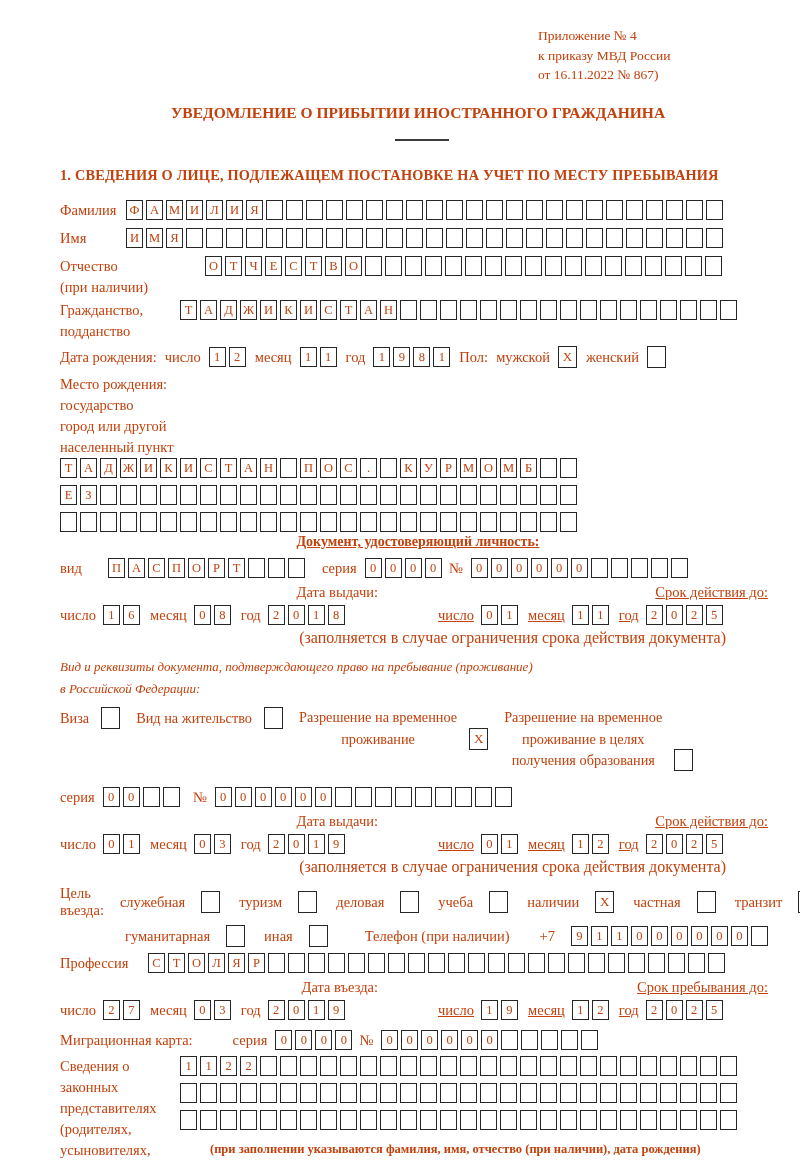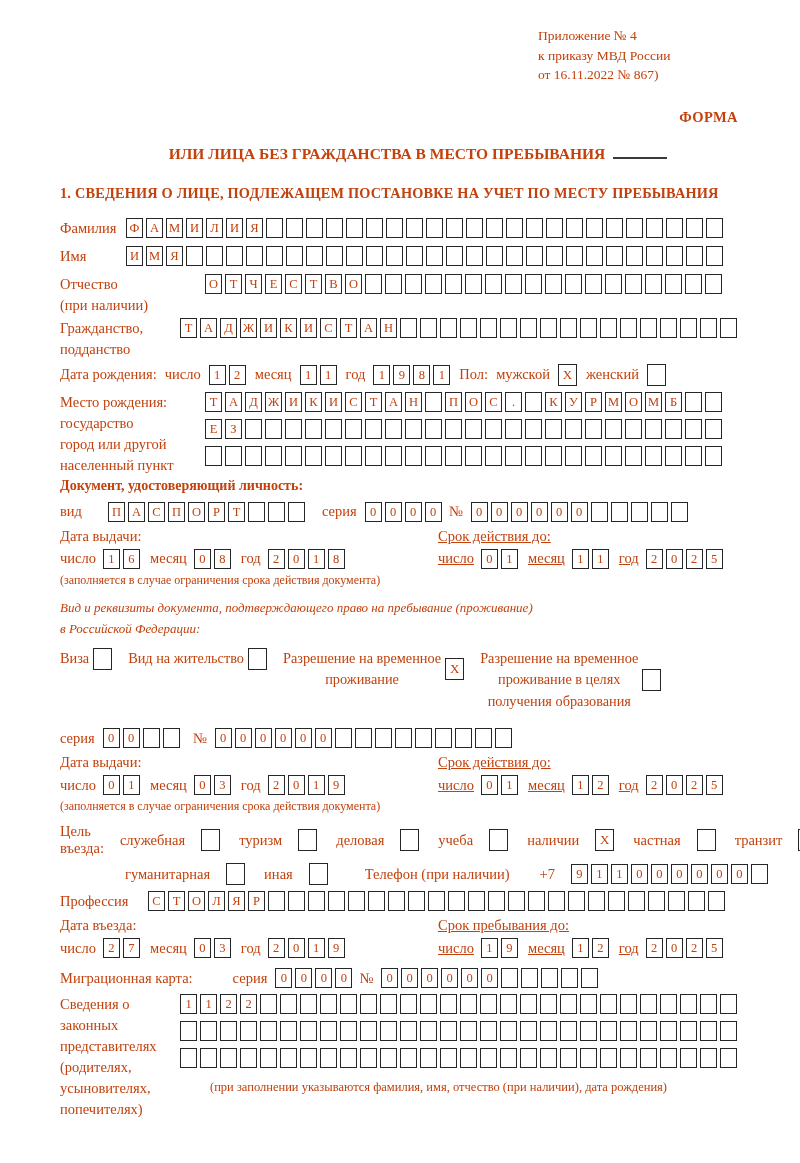--- a/index.html
+++ b/index.html
@@ -69,6 +69,7 @@
   <div class="forma">ФОРМА</div>
 
   <div class="title">
+    <div>УВЕДОМЛЕНИЕ О ПРИБЫТИИ ИНОСТРАННОГО ГРАЖДАНИНА</div>
     <div>
       <span>ИЛИ ЛИЦА БЕЗ ГРАЖДАНСТВА В МЕСТО ПРЕБЫВАНИЯ</span><span class="blank-line"></span>
     </div>

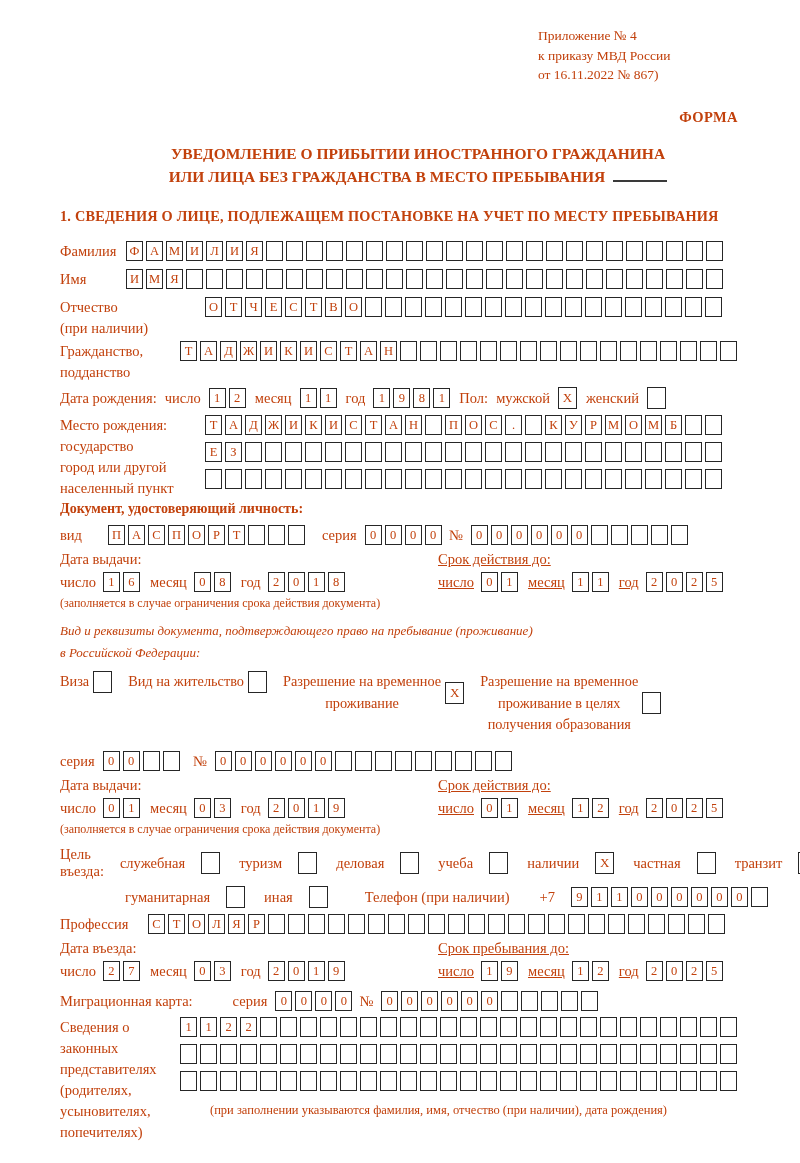--- a/index.html
+++ b/index.html
@@ -66,7 +66,6 @@
     <div>от 16.11.2022 № 867)</div>
   </div>
 
-  <div class="forma">ФОРМА</div>
 
   <div class="title">
     <div>УВЕДОМЛЕНИЕ О ПРИБЫТИИ ИНОСТРАННОГО ГРАЖДАНИНА</div>

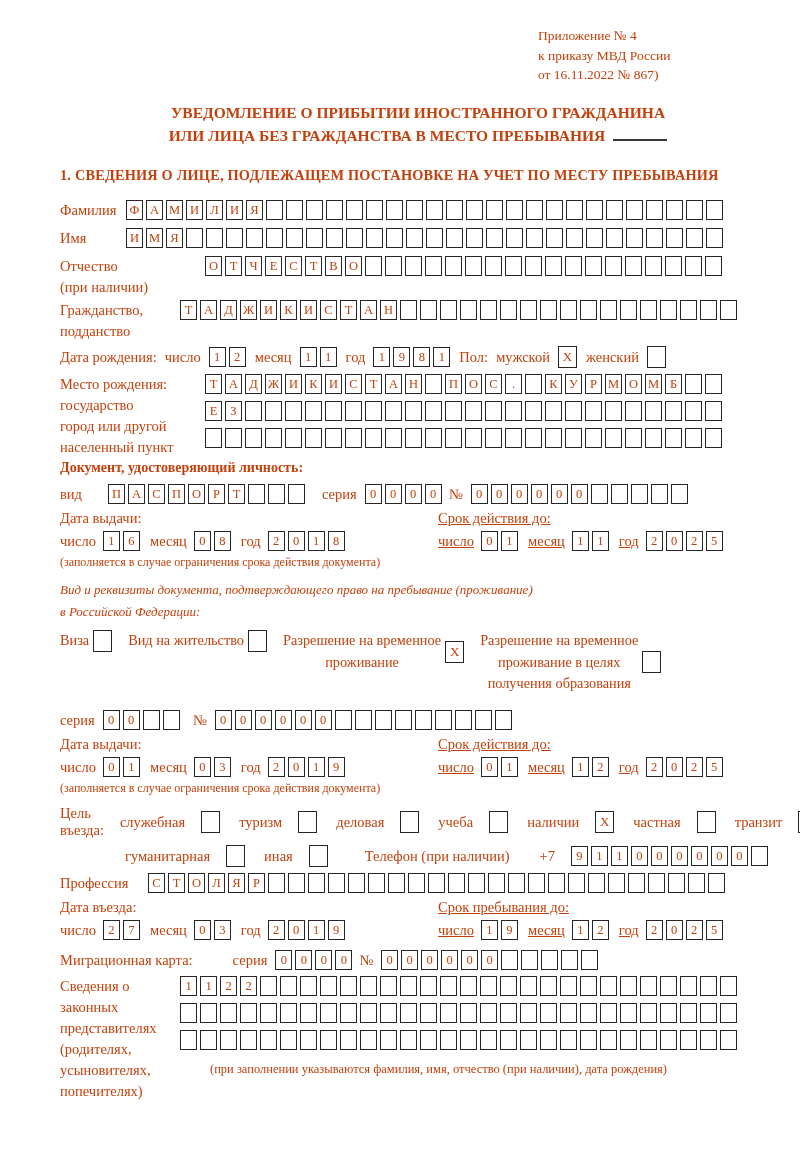--- a/index.html
+++ b/index.html
@@ -70,7 +70,7 @@
   <div class="title">
     <div>УВЕДОМЛЕНИЕ О ПРИБЫТИИ ИНОСТРАННОГО ГРАЖДАНИНА</div>
     <div>
-      <span>ИЛИ ЛИЦА БЕЗ ГРАЖДАНСТВА В МЕСТО ПРЕБЫВАНИЯ</span><span class="blank-line"></span>
+      <span class="blank-line"></span>
     </div>
   </div>
 

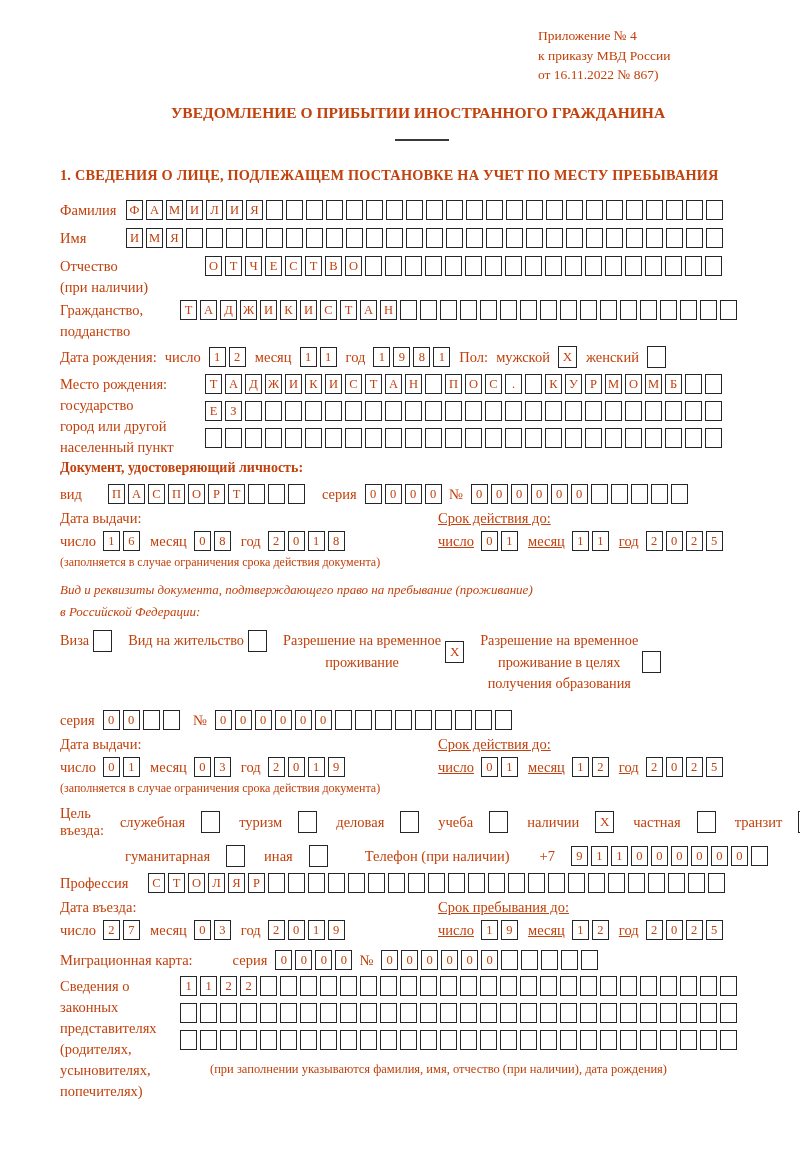--- a/index.html
+++ b/index.html
@@ -117,7 +117,7 @@
     <span class="boxes cb"><span class="cell"></span></span>
   </div>
 
-  <div class="row" style="margin-bottom:2px;">
+  <div class="row" style="margin-bottom:2px;flex-direction:column;">
     <div class="lbl w145">
       <div>Место рождения:</div>
       <div>государство</div>

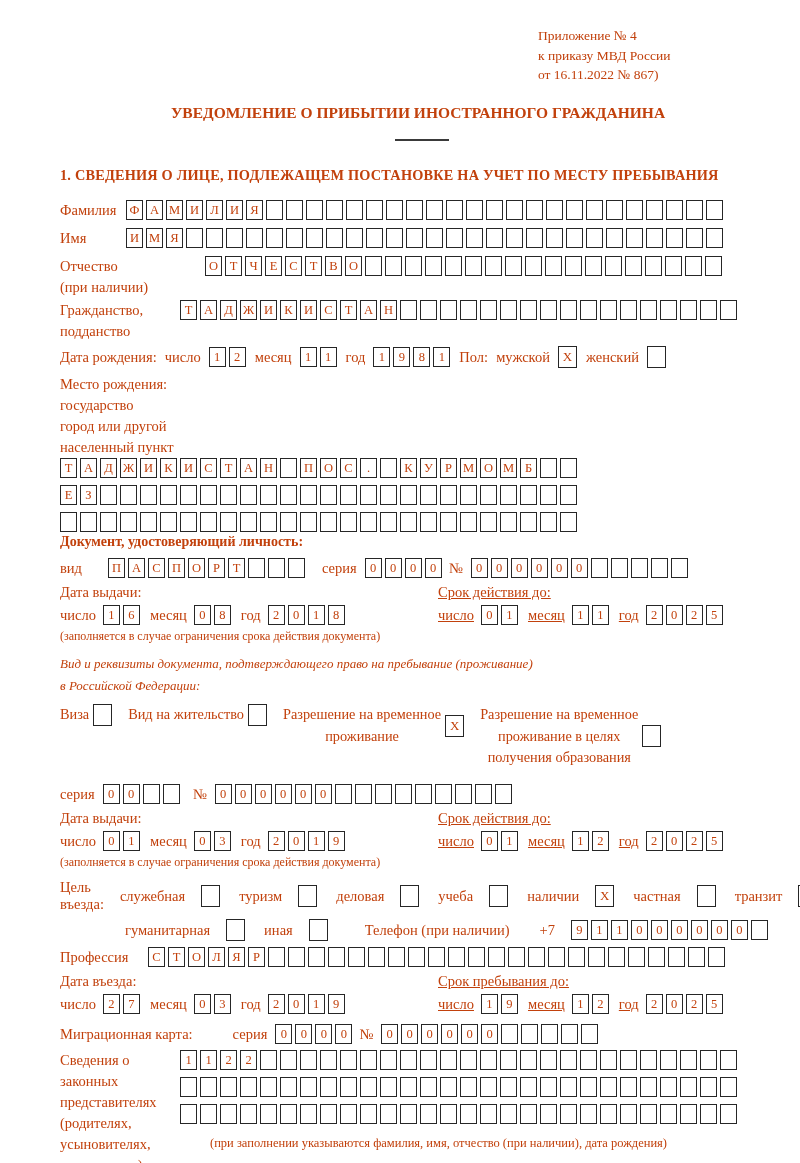--- a/index.html
+++ b/index.html
@@ -36,7 +36,7 @@
   .cb .cell{width:17px;height:20px;line-height:20px;font-size:13px;}
   .rowgap{margin-bottom:7px;display:block;}
   .stack{display:block;}
-  .center-bold{text-align:left;font-weight:bold;font-size:14px;margin:2px 0 8px 0;}
+  .center-bold{text-align:center;font-weight:bold;font-size:14px;margin:2px 0 8px 0;text-decoration:underline;}
   
   .dates{display:flex;font-size:14.5px;margin-bottom:2px;}
   .dcol-l{width:378px;flex-shrink:0;}

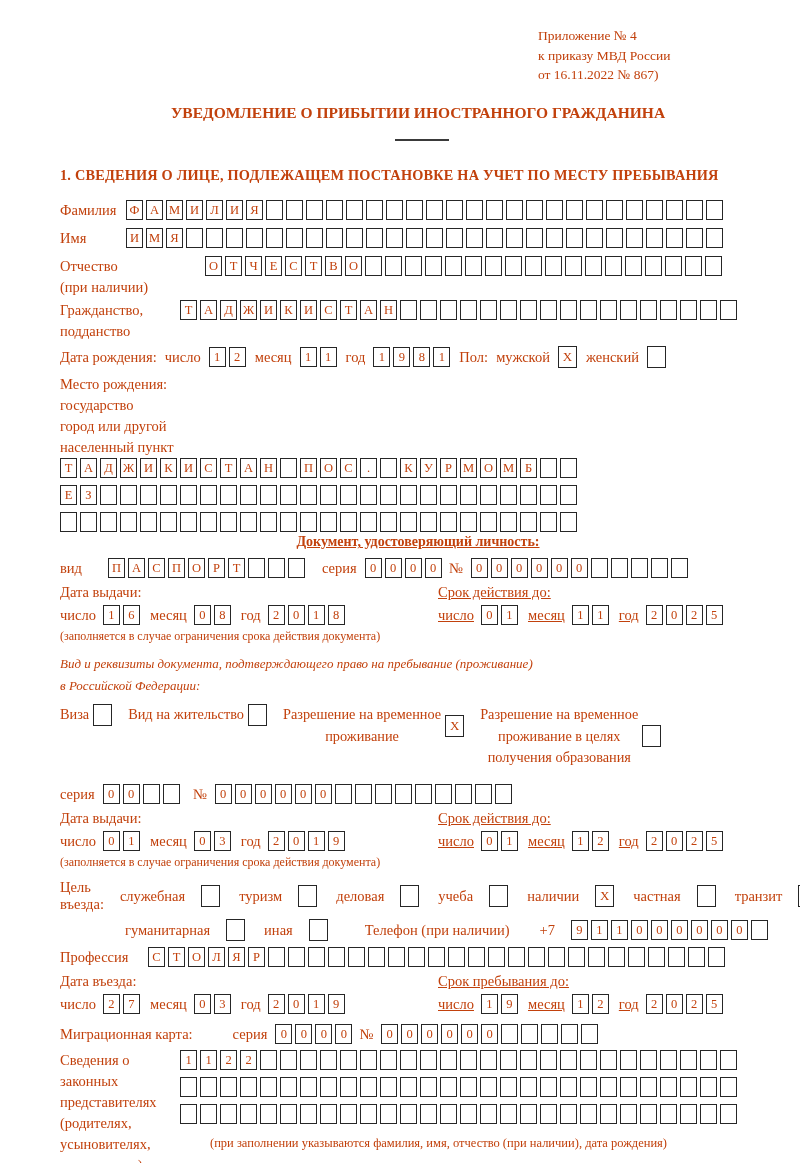--- a/index.html
+++ b/index.html
@@ -41,7 +41,7 @@
   .dates{display:flex;font-size:14.5px;margin-bottom:2px;}
   .dcol-l{width:378px;flex-shrink:0;}
   .dcol-r{width:330px;text-decoration:underline;}
-  .dlabel{text-align:left;margin-bottom:4px;}
+  .dlabel{text-align:right;margin-bottom:4px;}
   .dcol-l .dlabel{padding-right:60px;}
   .drow{display:flex;align-items:center;gap:7px;}
   .note{font-size:12px;padding-right:50px;margin:4px 0 9px 0;}

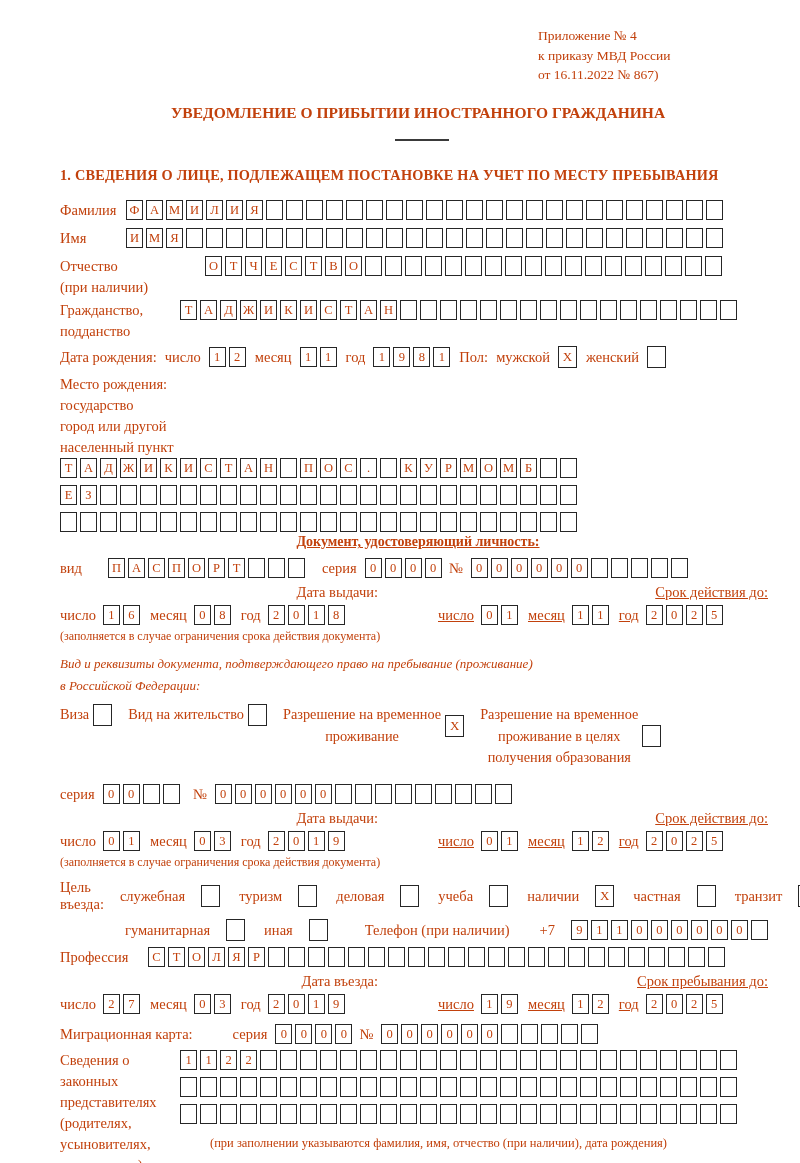--- a/index.html
+++ b/index.html
@@ -44,7 +44,7 @@
   .dlabel{text-align:right;margin-bottom:4px;}
   .dcol-l .dlabel{padding-right:60px;}
   .drow{display:flex;align-items:center;gap:7px;}
-  .note{font-size:12px;padding-right:50px;margin:4px 0 9px 0;}
+  .note{font-size:16px;text-align:right;padding-right:50px;margin:4px 0 9px 0;}
   .para{font-size:13px;line-height:1.65;font-style:italic;}
   
   .optrow{display:flex;align-items:flex-start;margin-top:8px;margin-bottom:16px;font-size:14.3px;gap:13px;}

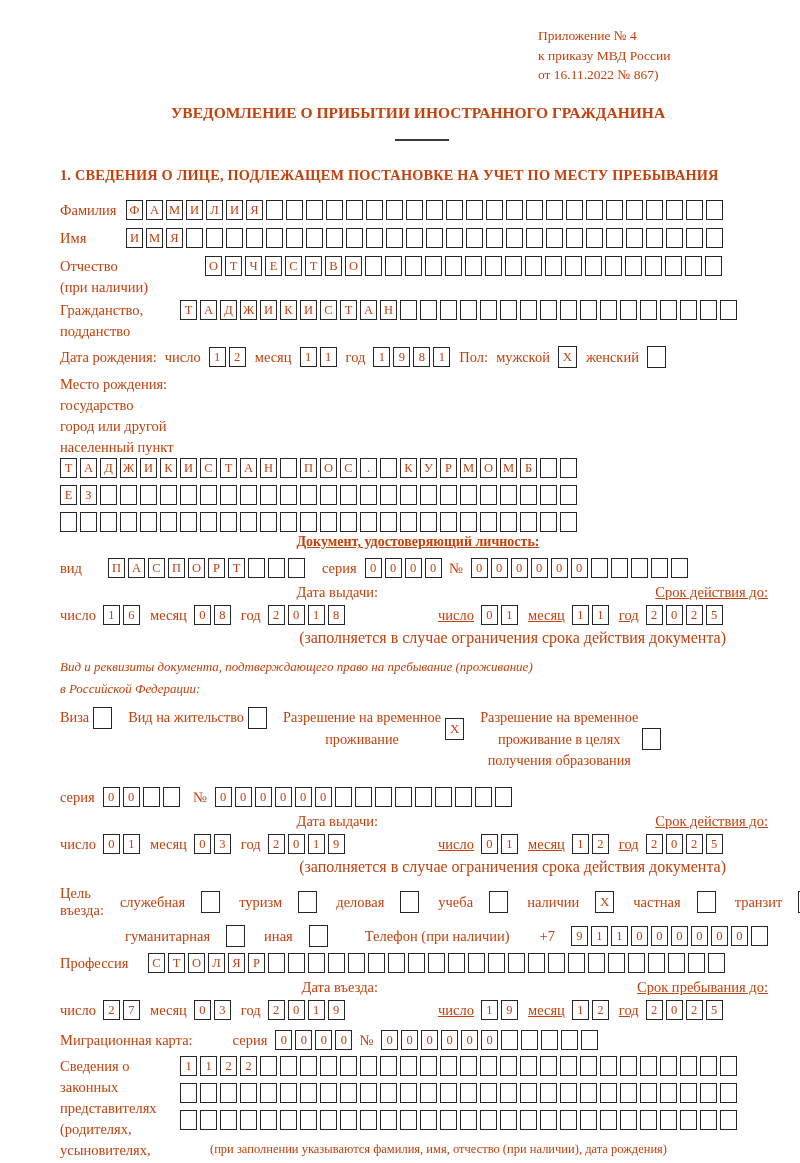--- a/index.html
+++ b/index.html
@@ -48,7 +48,7 @@
   .para{font-size:13px;line-height:1.65;font-style:italic;}
   
   .optrow{display:flex;align-items:flex-start;margin-top:8px;margin-bottom:16px;font-size:14.3px;gap:13px;}
-  .opt{display:flex;align-items:center;gap:4px;}
+  .opt{display:flex;align-items:flex-end;gap:12px;}
   .opt-lbl{text-align:center;line-height:1.5;}
   .indent65{margin-left:65px;}
   .gap14{margin-right:6px;}

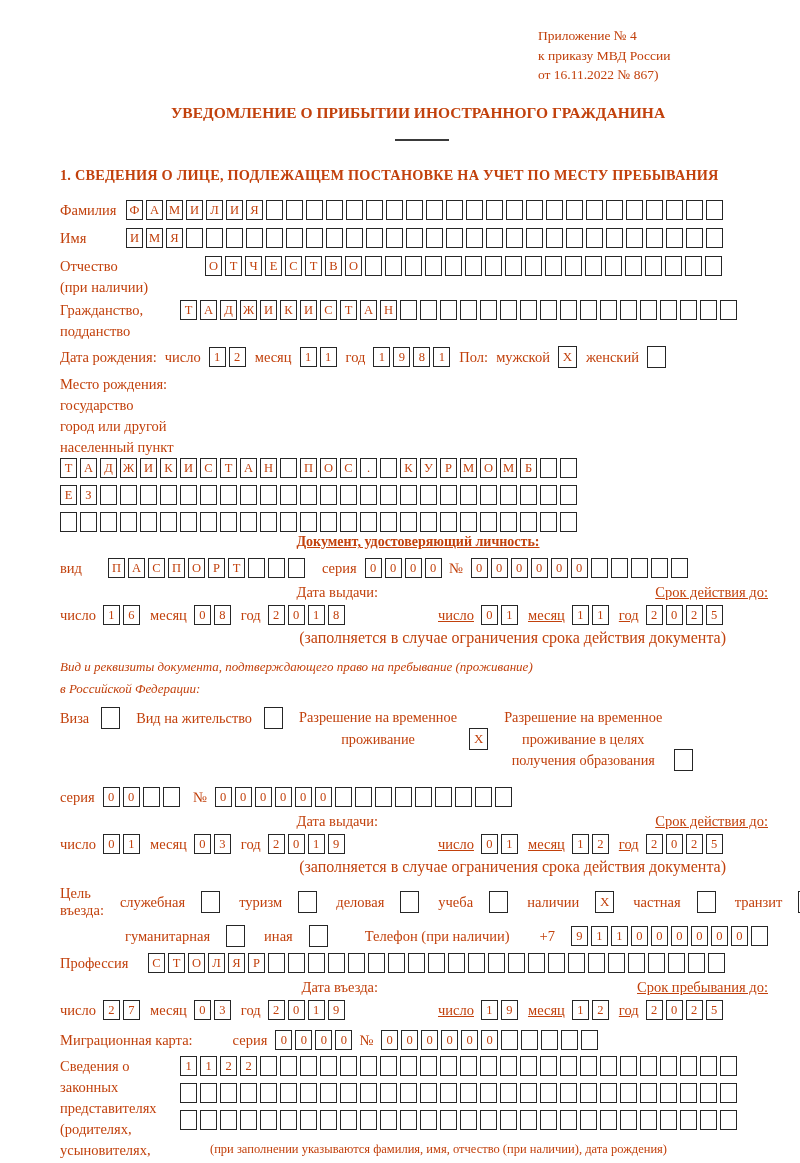--- a/index.html
+++ b/index.html
@@ -52,7 +52,7 @@
   .opt-lbl{text-align:center;line-height:1.5;}
   .indent65{margin-left:65px;}
   .gap14{margin-right:6px;}
-  .rep-note{font-size:12.5px;margin-top:12px;margin-left:30px;}
+  .rep-note{font-size:12.5px;margin-top:12px;margin-left:30px;font-weight:bold;}
   .purpose-gap{gap:16px;display:flex;align-items:center;flex-wrap:nowrap;}
 </style>
 </head>

